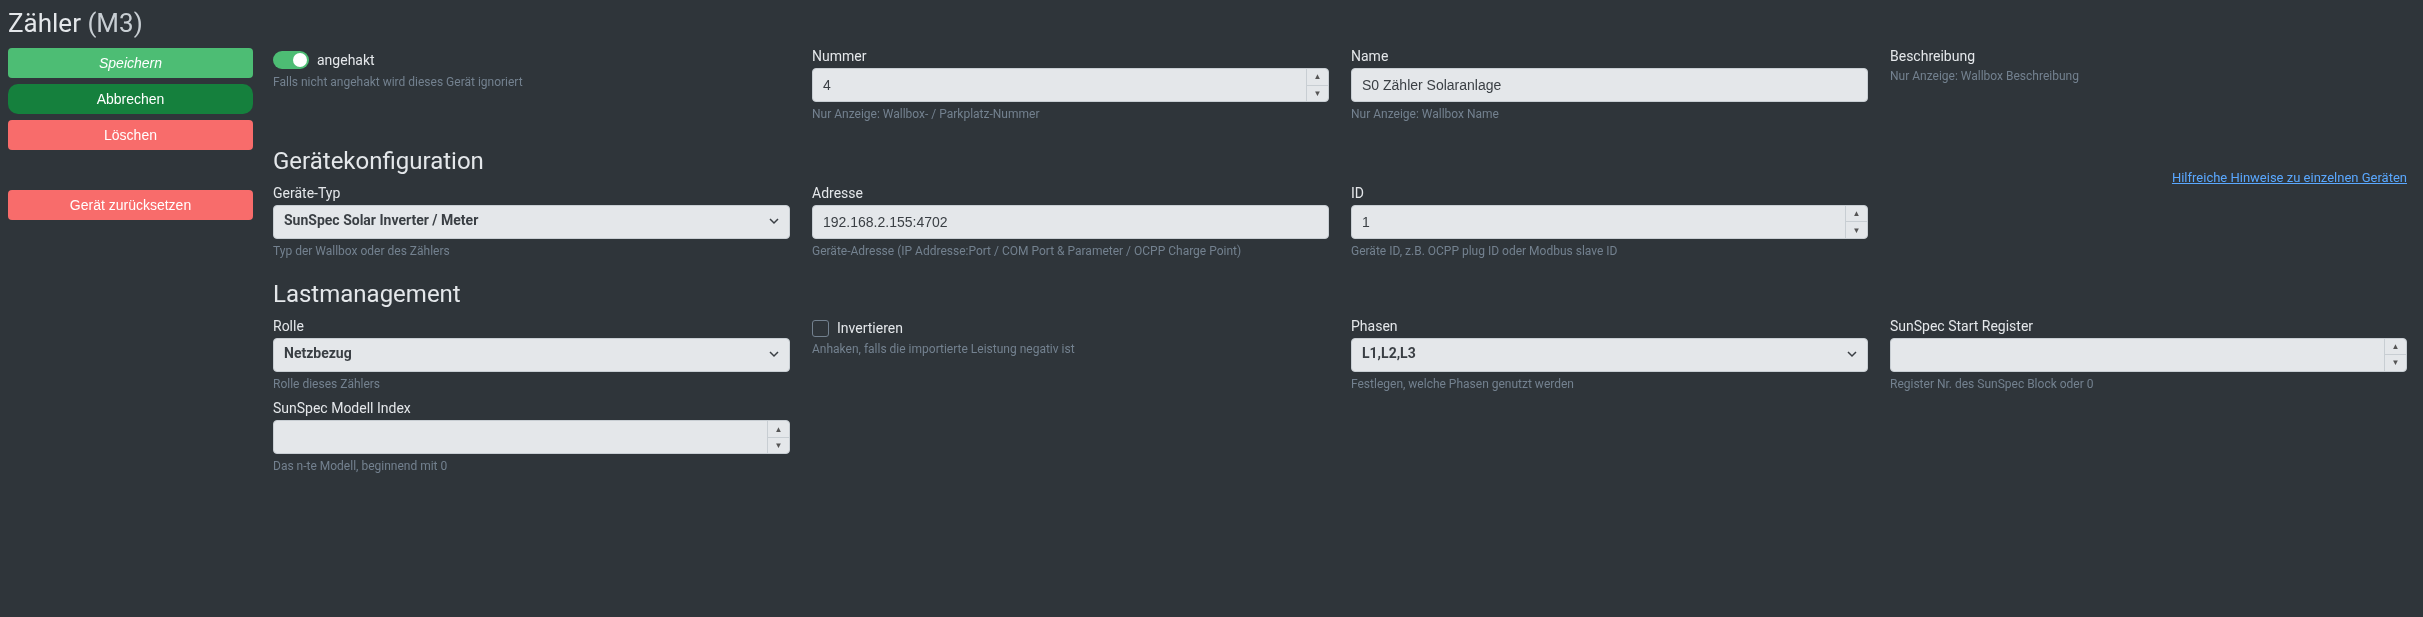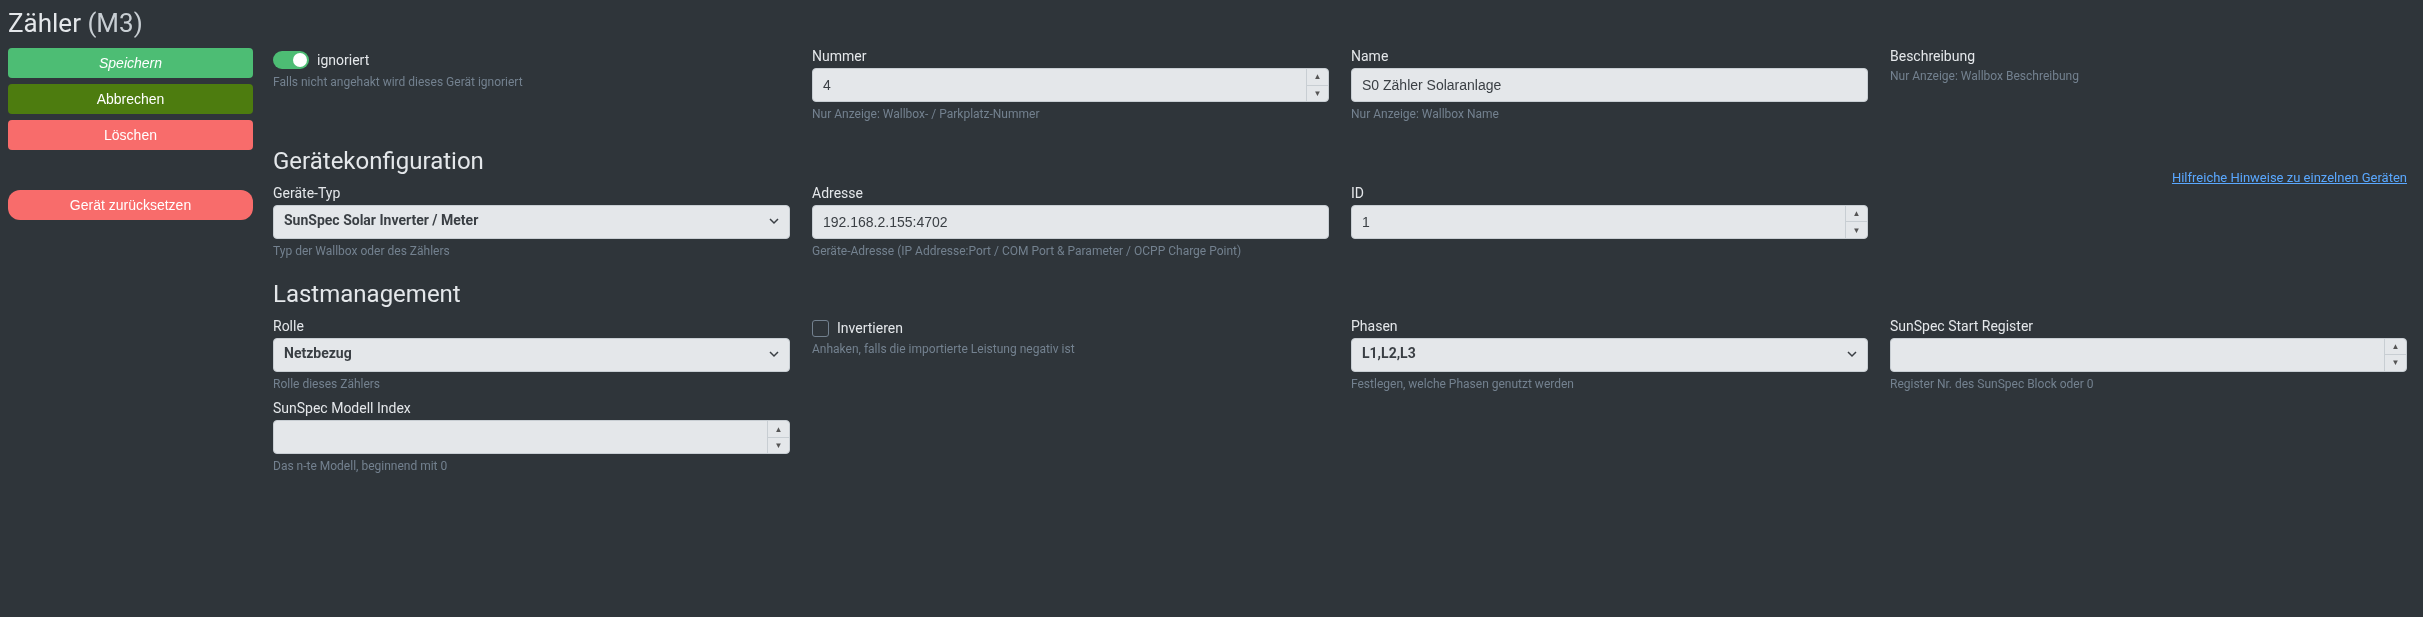--- a/index.html
+++ b/index.html
@@ -150,7 +150,7 @@
           <div class="toggle">
             <div class="knob"></div>
           </div>
-          <span class="toggle-label">ignoriert</span>
+          <span class="toggle-label">angehakt</span>
         </div>
         <div class="help">Falls nicht angehakt wird dieses Gerät ignoriert</div>
       </div>

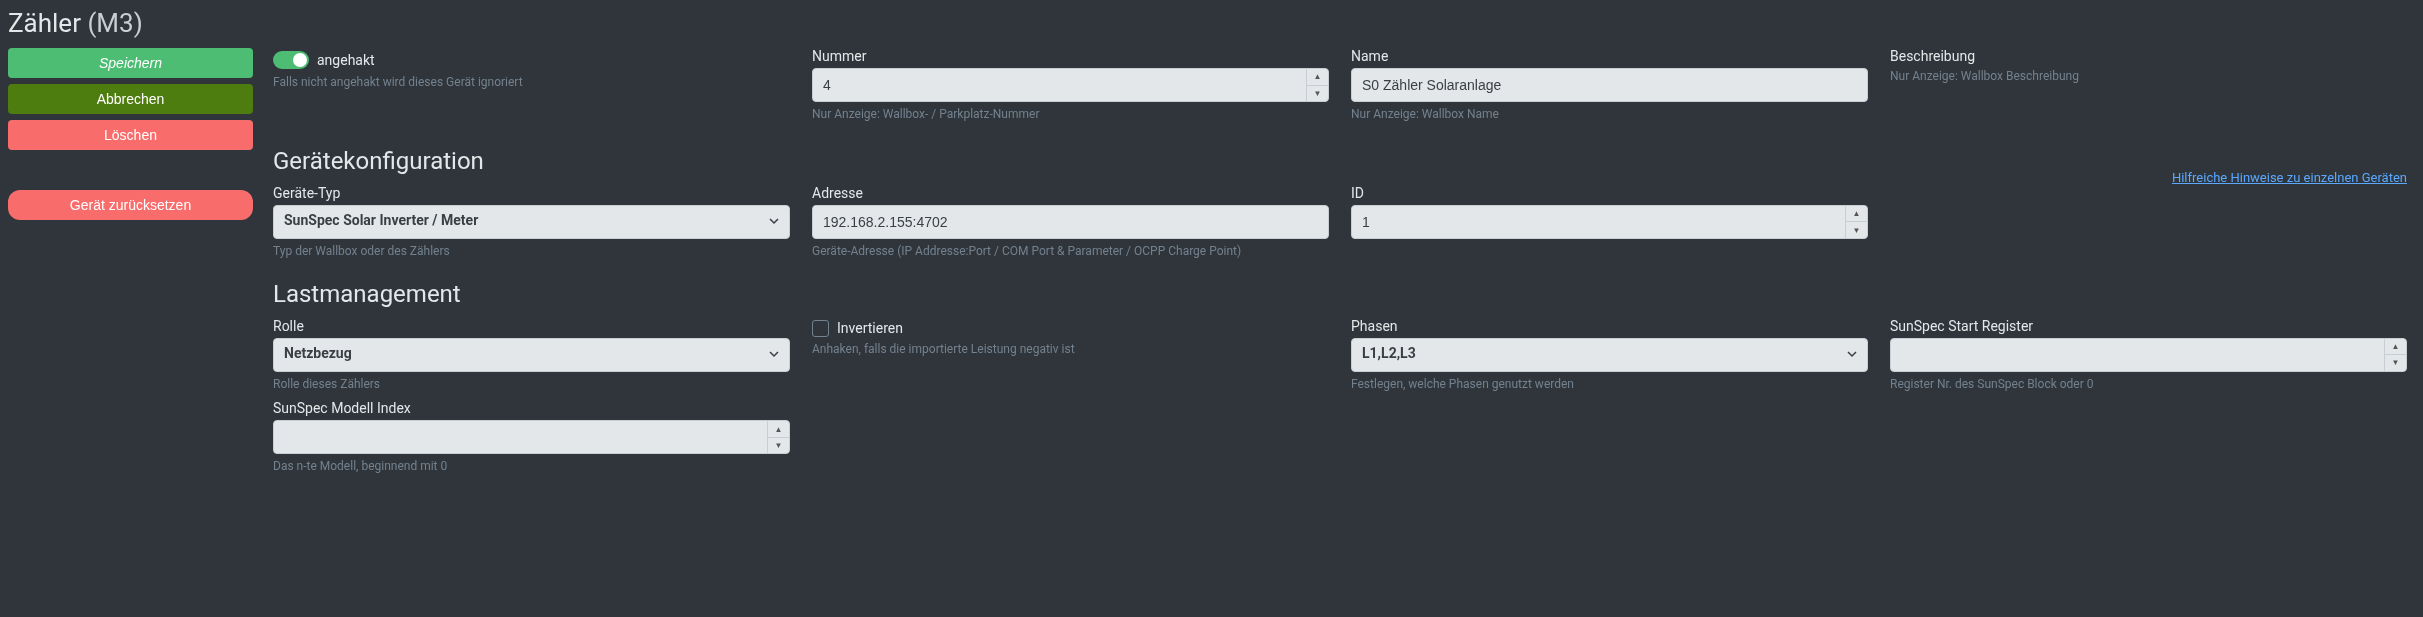--- a/index.html
+++ b/index.html
@@ -34,7 +34,7 @@
     margin-bottom: 6px;
   }
   .btn-green  { background: #4dbd74; font-style: italic; }
-  .btn-orange { background: #4d7c0f; }
+  .btn-orange { background: #15803d; border-radius: 10px; }
   .btn-red    { background: #f86c6b; }
   .btn-gap-top { margin-top: 40px; border-radius: 12px; }
 

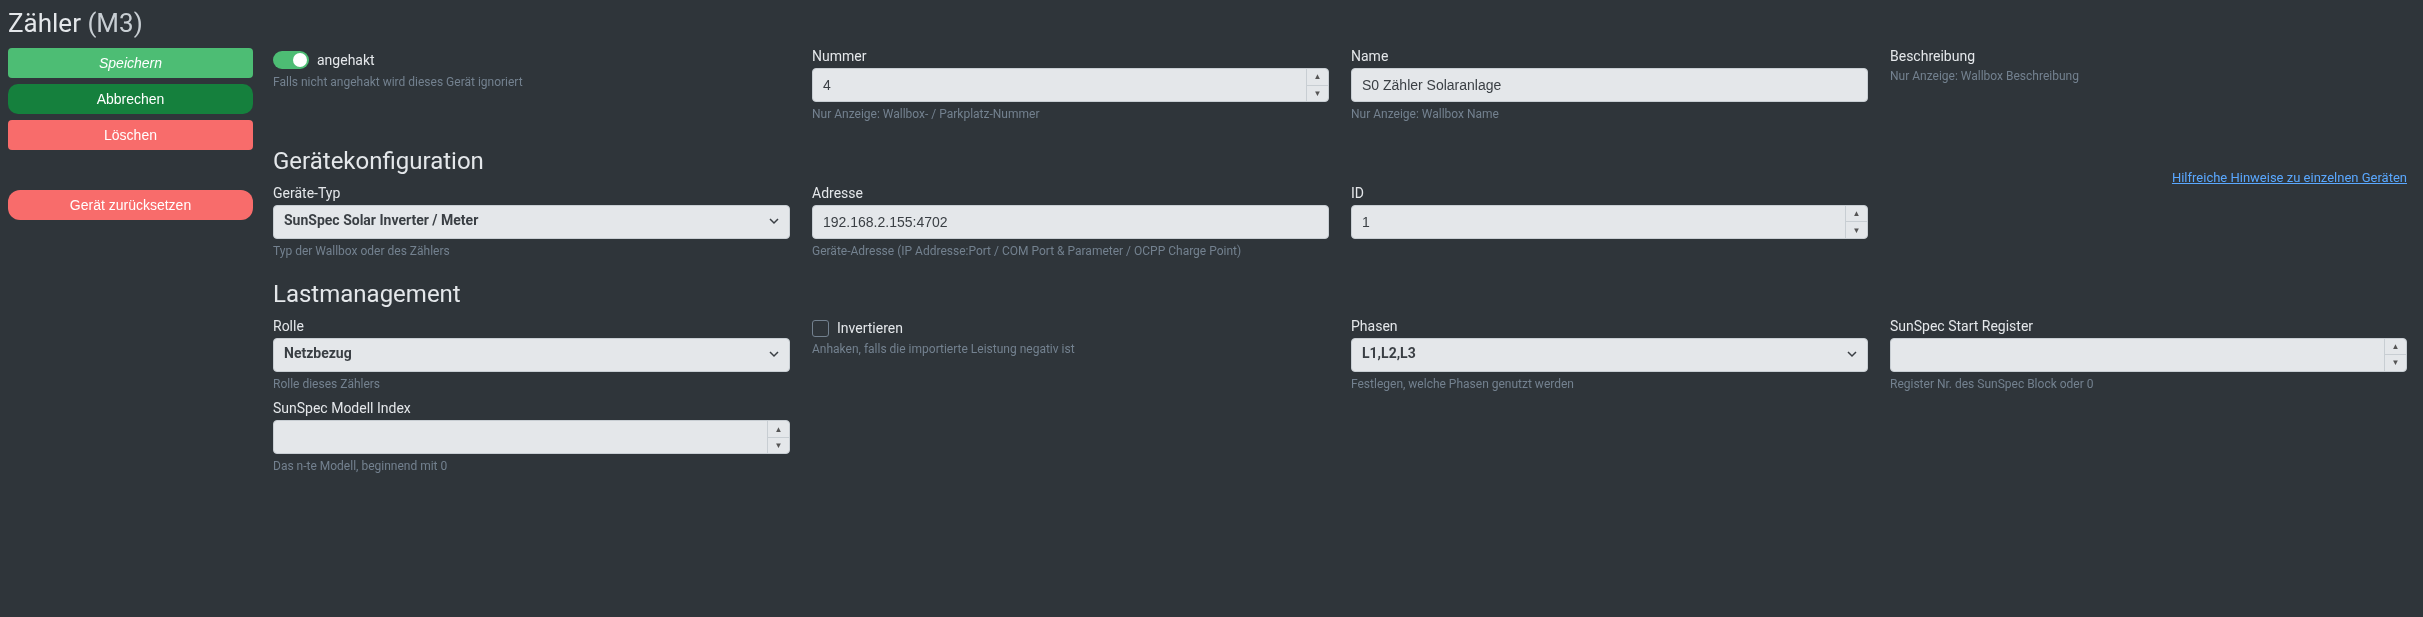--- a/index.html
+++ b/index.html
@@ -36,7 +36,7 @@
   .btn-green  { background: #4dbd74; font-style: italic; }
   .btn-orange { background: #15803d; border-radius: 10px; }
   .btn-red    { background: #f86c6b; }
-  .btn-gap-top { margin-top: 40px; border-radius: 12px; }
+  .btn-gap-top { margin-top: 40px; }
 
   .row { display: flex; gap: 22px; margin-bottom: 4px; }
   .col { flex: 1; min-width: 0; }

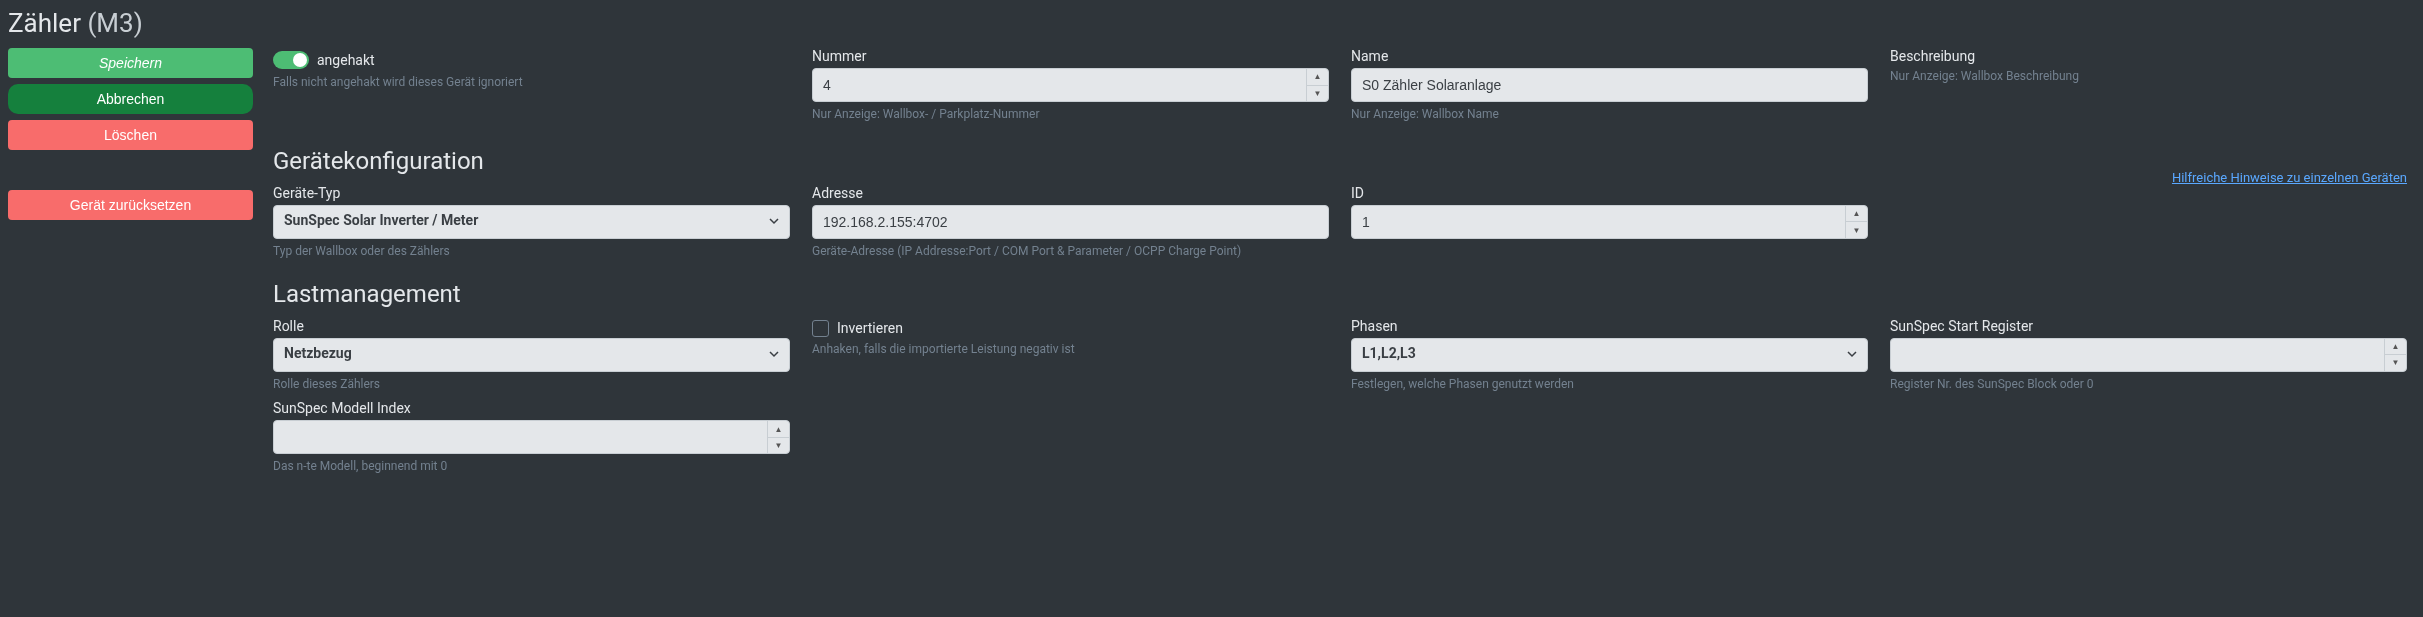--- a/index.html
+++ b/index.html
@@ -213,6 +213,7 @@
             <div>▼</div>
           </div>
         </div>
+        <div class="help">Geräte ID, z.B. OCPP plug ID oder Modbus slave ID</div>
       </div>
 
       <div class="col"></div>

